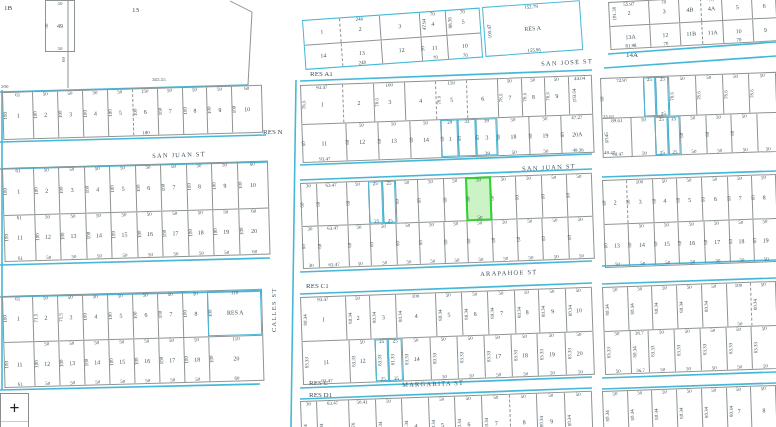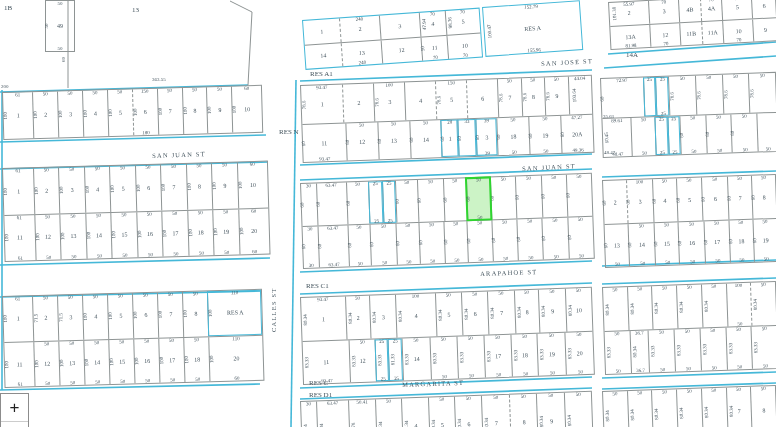--- a/index.html
+++ b/index.html
@@ -1102,7 +1102,7 @@
       <div class="map-label " style="left: 4px; top: 5px;">1B</div>
       <div class="map-label " style="left: 132px; top: 7px;">13</div>
       <div class="map-label " style="left: 310px; top: 71px;">RES A1</div>
-      <div class="map-label " style="left: 279px; top: 129px;">RES N</div>
+      <div class="map-label " style="left: 263px; top: 129px;">RES N</div>
       <div class="map-label " style="left: 306px; top: 283px;">RES C1</div>
       <div class="map-label " style="left: 309px; top: 380px;">RES C</div>
       <div class="map-label " style="left: 309px; top: 392px;">RES D1</div>

